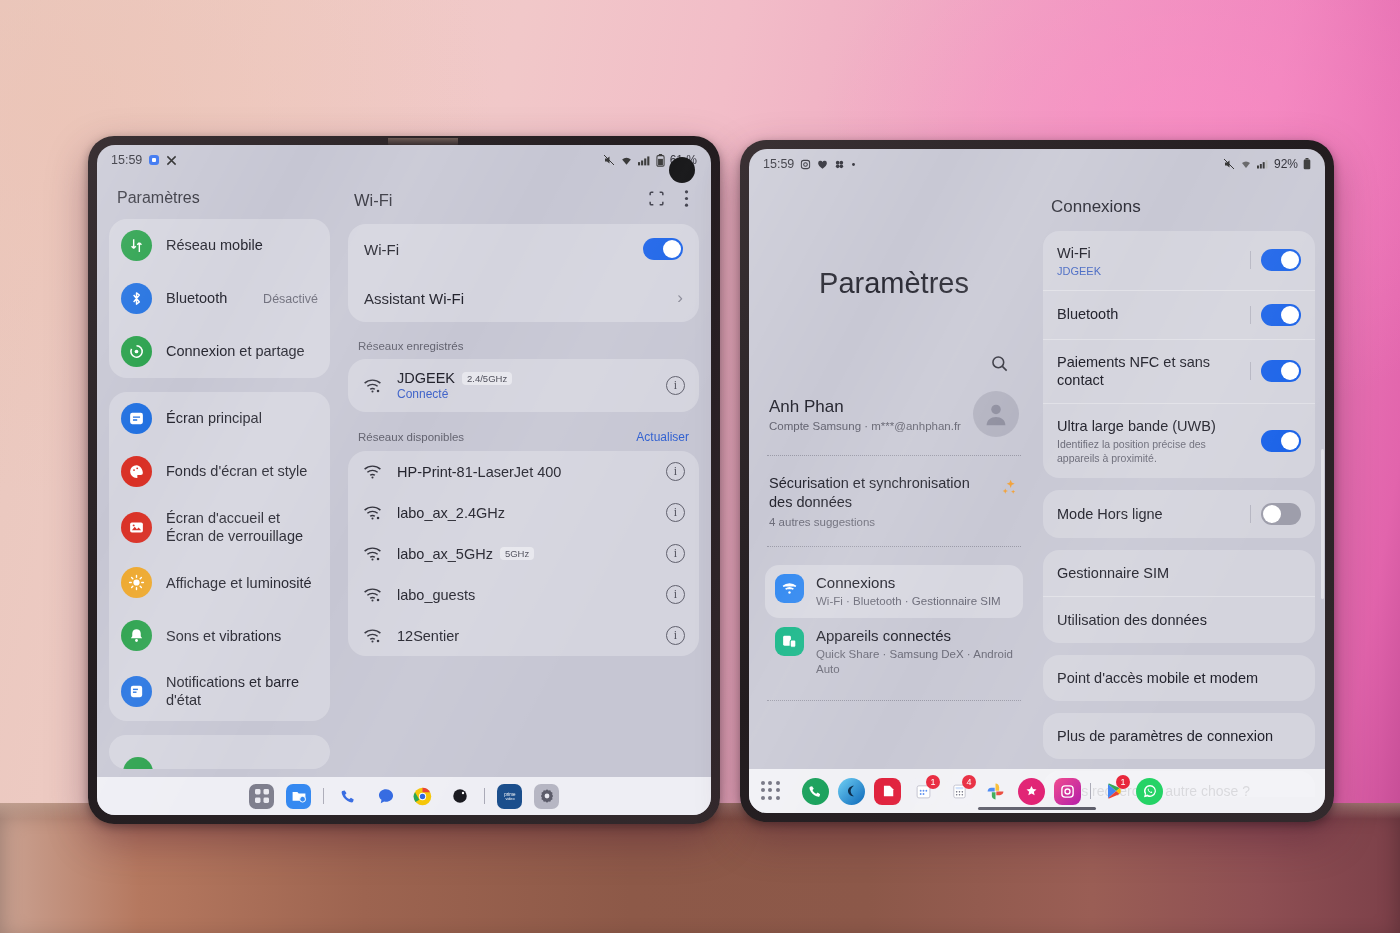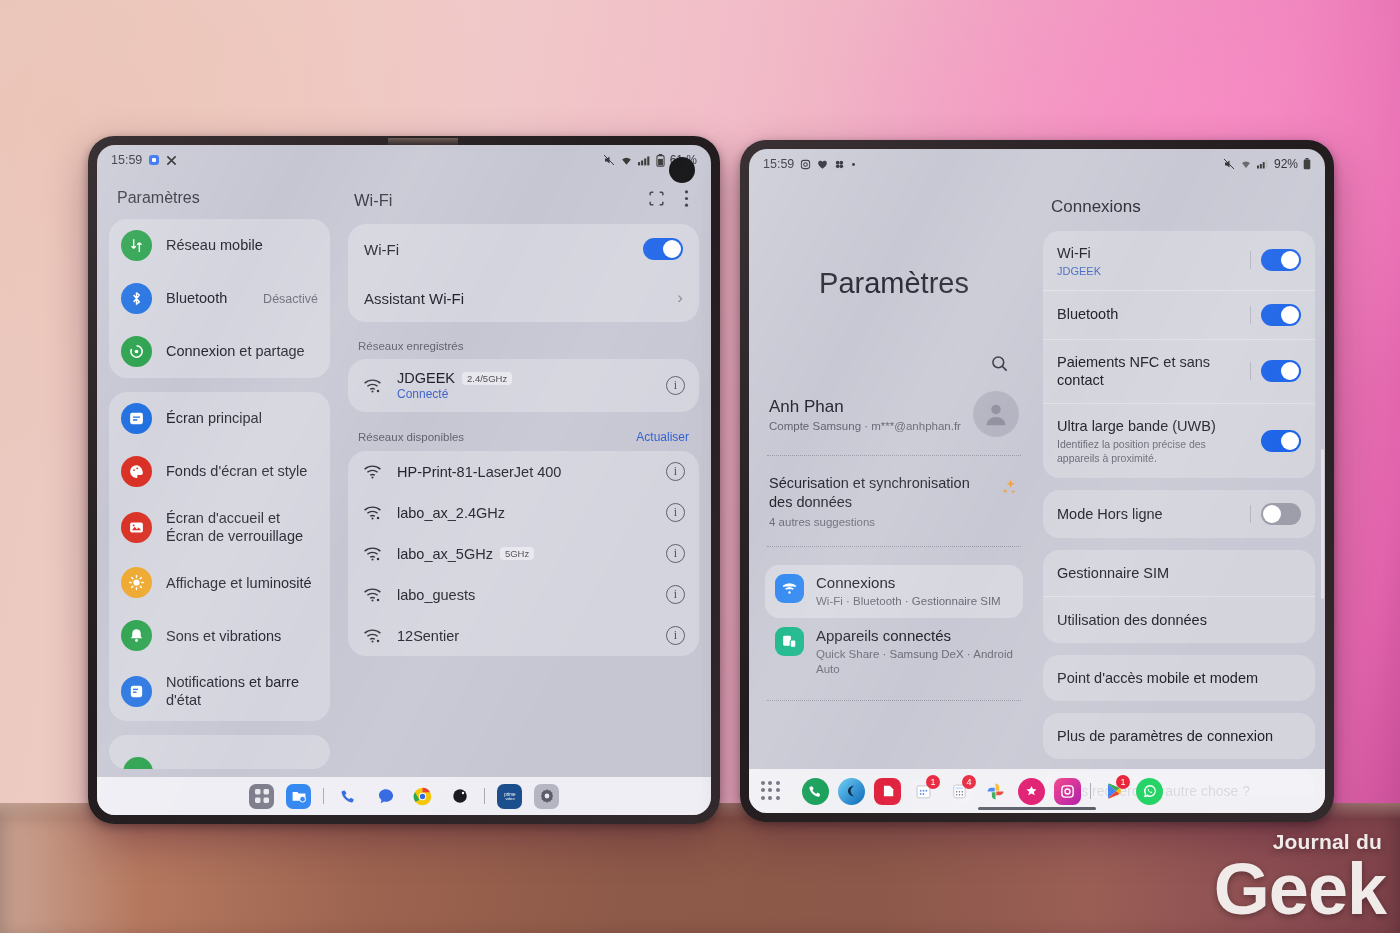--- a/index.html
+++ b/index.html
@@ -961,10 +961,6 @@
     </div>
   </div>
 
-  <div id="watermark">
-    <div class="wm-top">Journal du</div>
-    <div class="wm-main">Geek</div>
-  </div>
 </div>
 
 </body></html>

